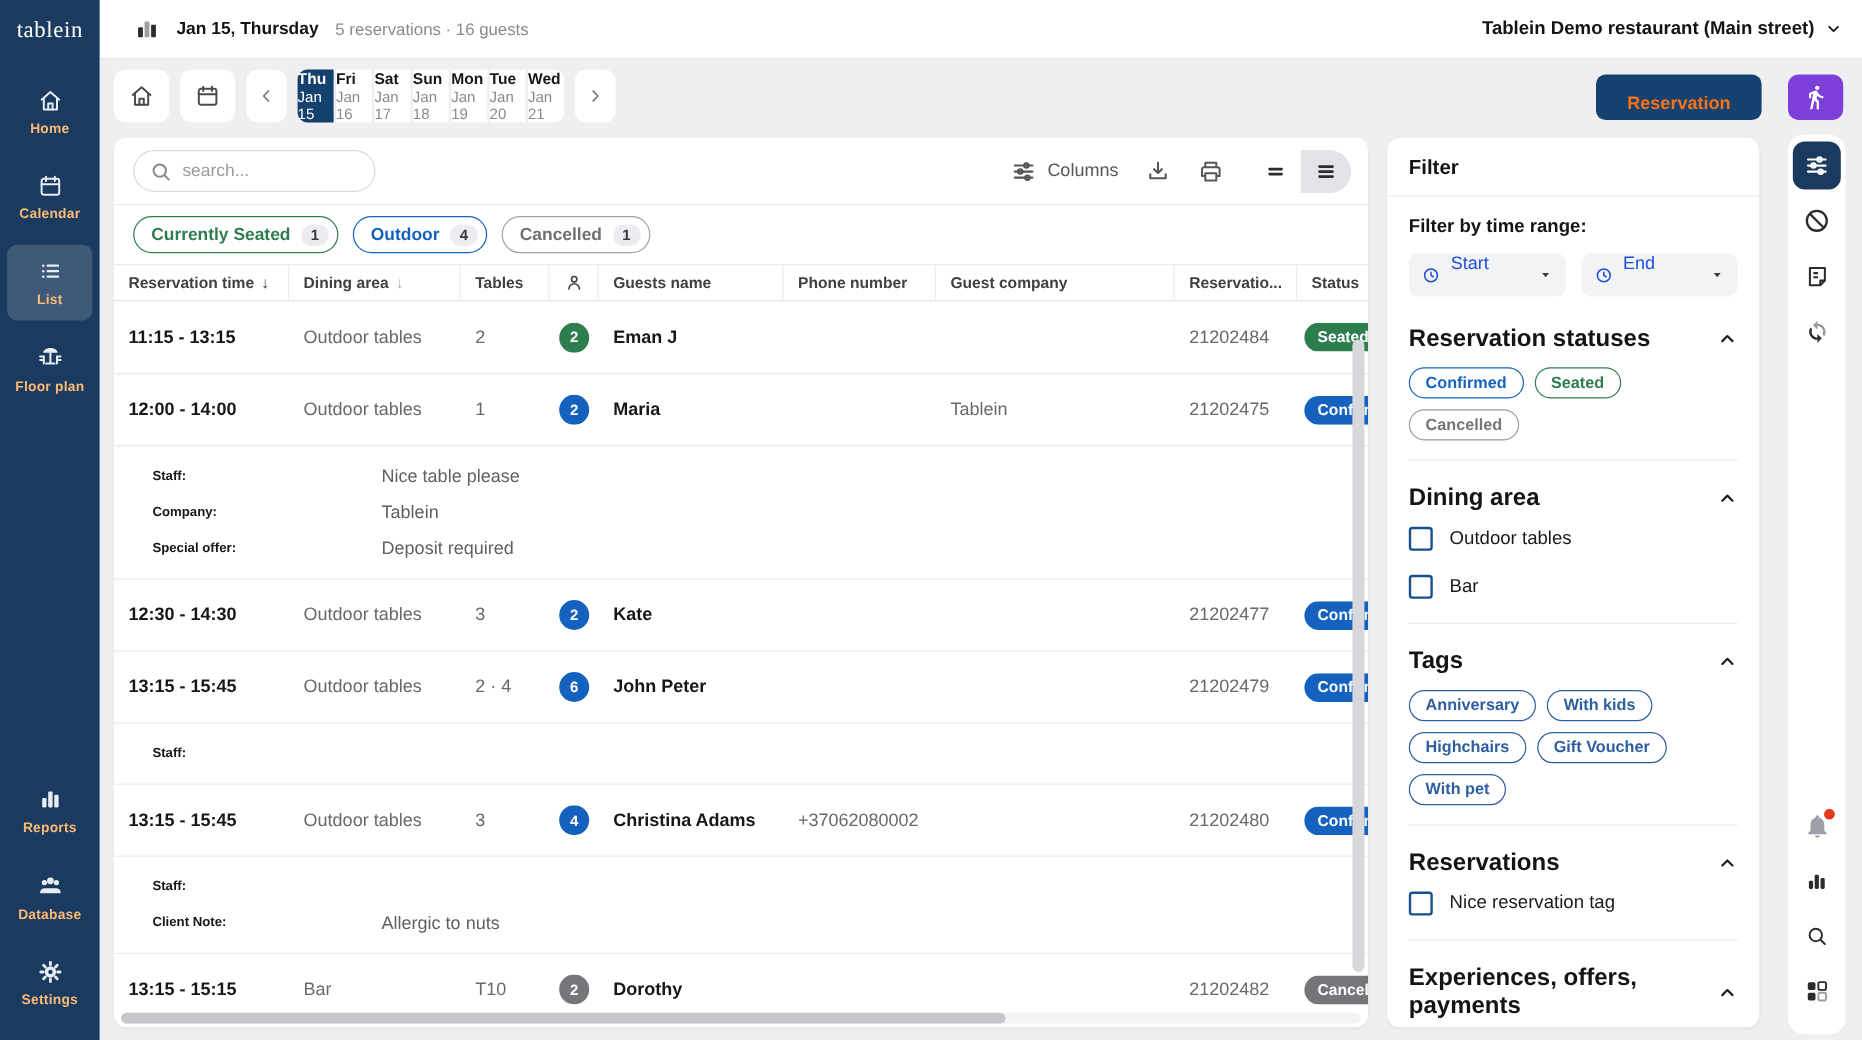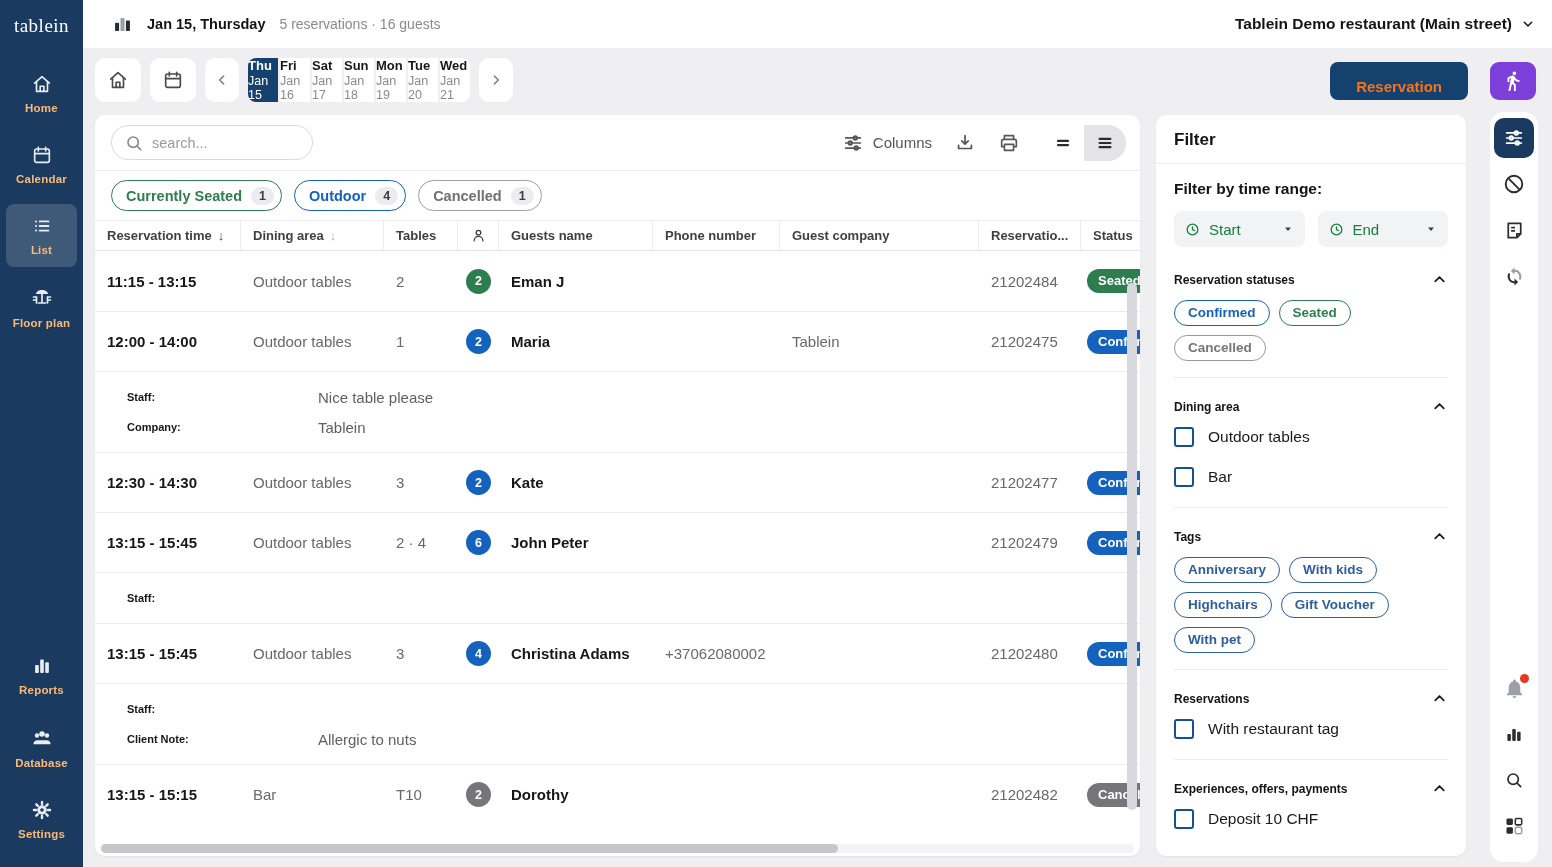--- a/index.html
+++ b/index.html
@@ -93,7 +93,7 @@
   .fp-body { padding:16px 18px 0; }
   .fp-subtitle { font-size:15.5px; font-weight:700; margin-bottom:13px; }
   .time-selects { display:flex; gap:13px; margin-bottom:18px; }
-  .tsel { flex:1; height:36px; background:#f2f3f5; border-radius:8px; display:flex; align-items:center; padding:0 10px; gap:8px; color:#15803d; font-size:15px; cursor:pointer; }
+  .tsel { flex:1; height:36px; background:#f2f3f5; border-radius:8px; display:flex; padding:0 10px; gap:8px; color:#1d4ed8; font-size:15px; cursor:pointer; }
   .tsel .caret { margin-left:auto; color:#3c3c40; }
   .fp-section { padding-top:2px; }
   .fp-head { display:flex; align-items:center; justify-content:space-between; margin:4px 0 12px; }

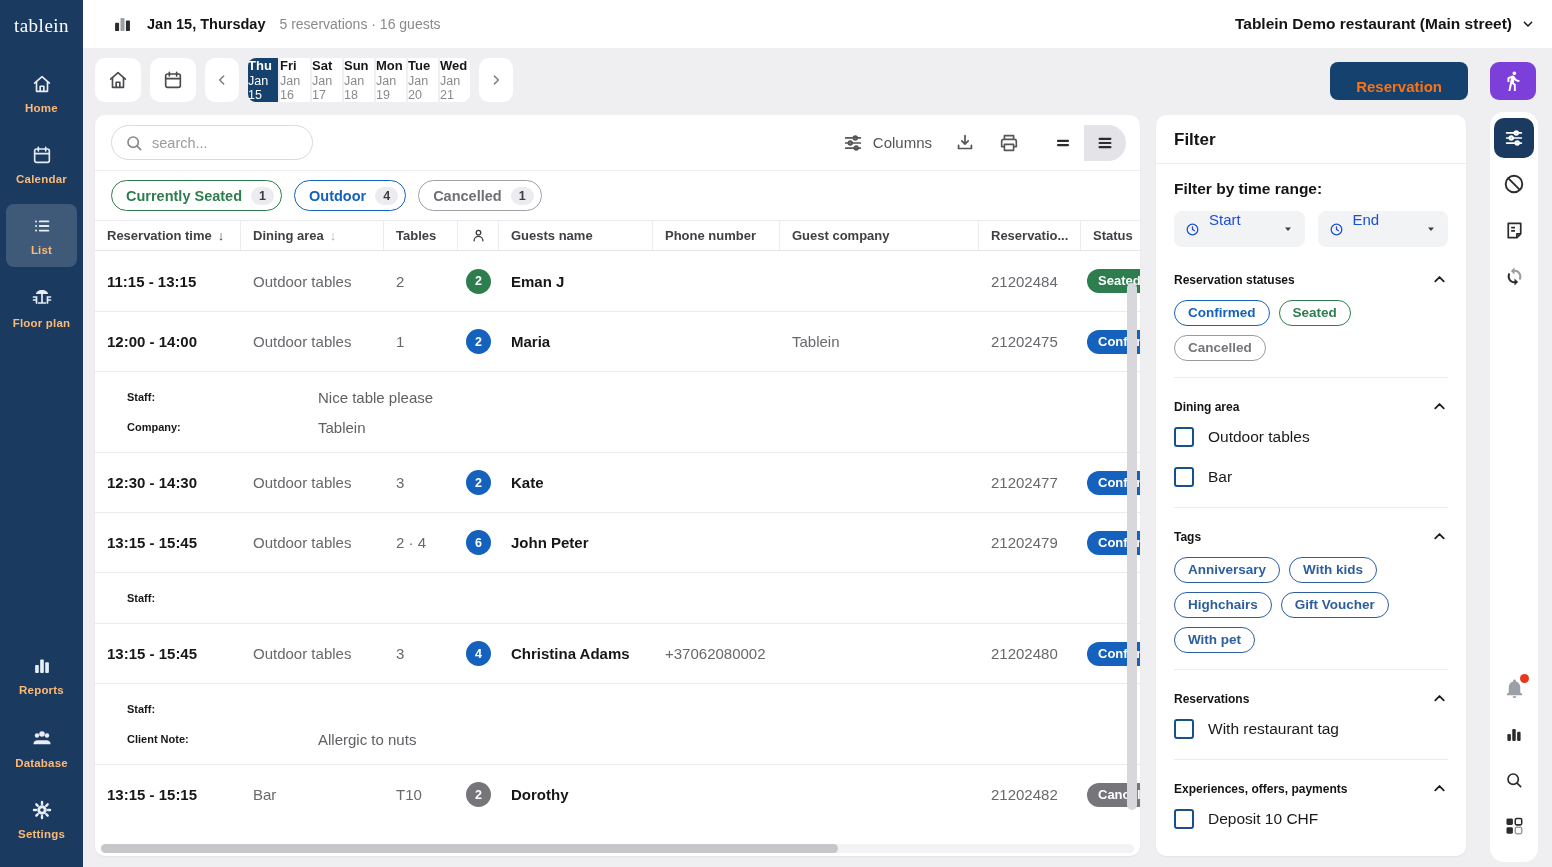--- a/index.html
+++ b/index.html
@@ -97,7 +97,7 @@
   .tsel .caret { margin-left:auto; color:#3c3c40; }
   .fp-section { padding-top:2px; }
   .fp-head { display:flex; align-items:center; justify-content:space-between; margin:4px 0 12px; }
-  .fp-head .t { font-size:12px; font-weight:700; }
+  .fp-head .t { font-size:20px; font-weight:700; }
   .fp-head .icon { color:#1c1c1f; cursor:pointer; }
   .fp-chips { display:flex; flex-wrap:wrap; gap:9px; margin-bottom:16px; }
   .schip { border:1.5px solid; border-radius:14px; padding:4px 13px 5px; font-size:13.5px; font-weight:600; background:#fff; cursor:pointer; white-space:nowrap; }

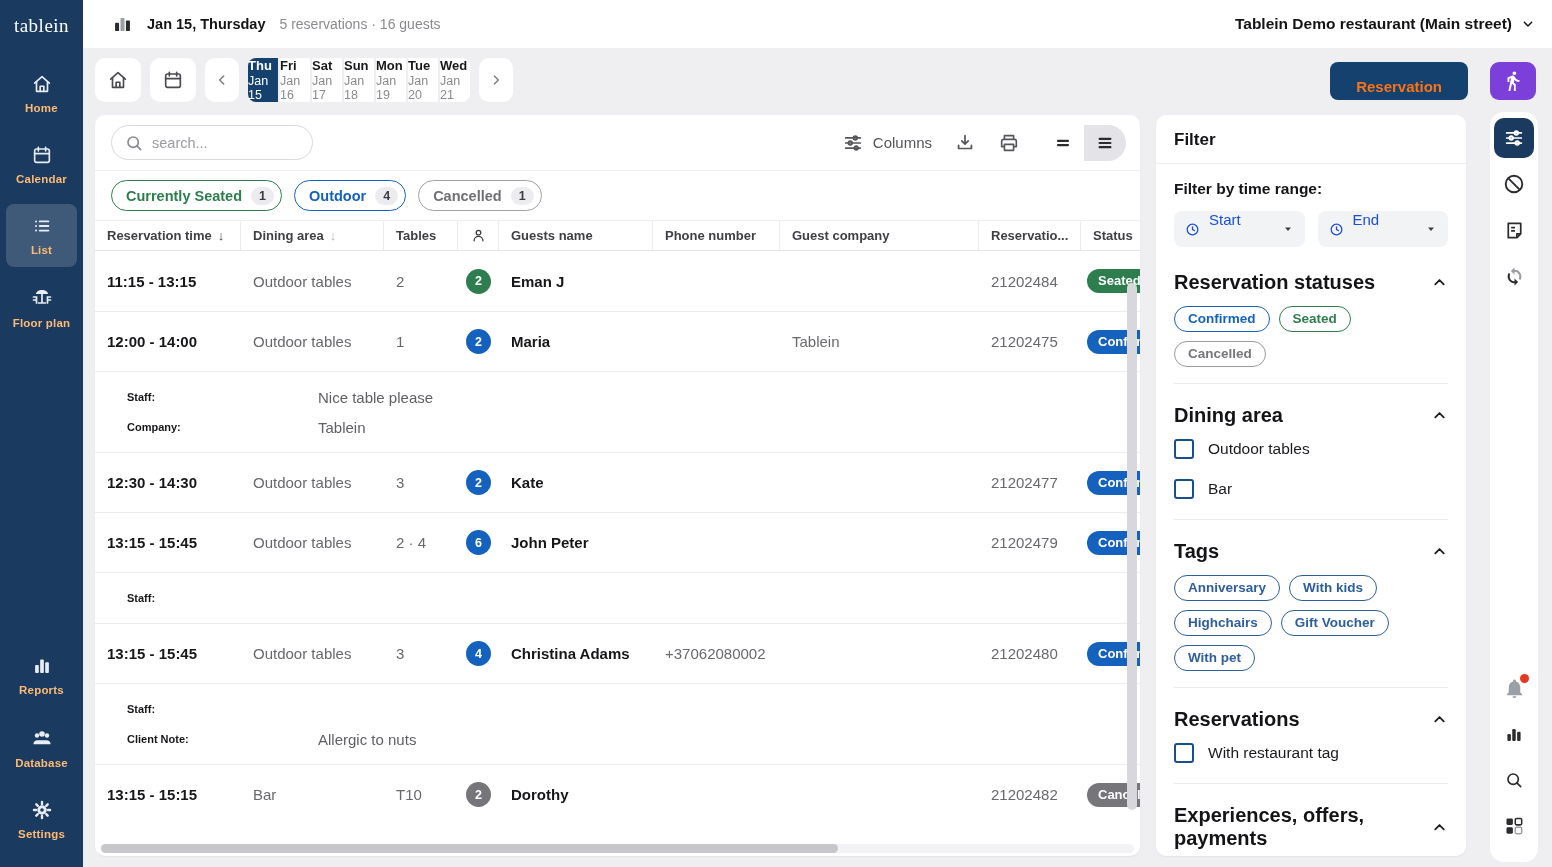--- a/index.html
+++ b/index.html
@@ -434,6 +434,10 @@
           <div class="dlabel">Company:</div>
           <div class="dvalue">Tablein</div>
         </div>
+        <div class="dline">
+          <div class="dlabel">Special offer:</div>
+          <div class="dvalue">Deposit required</div>
+        </div>
       </div>
       <div class="grid-cols trow">
         <div class="cell time">12:30 - 14:30</div>

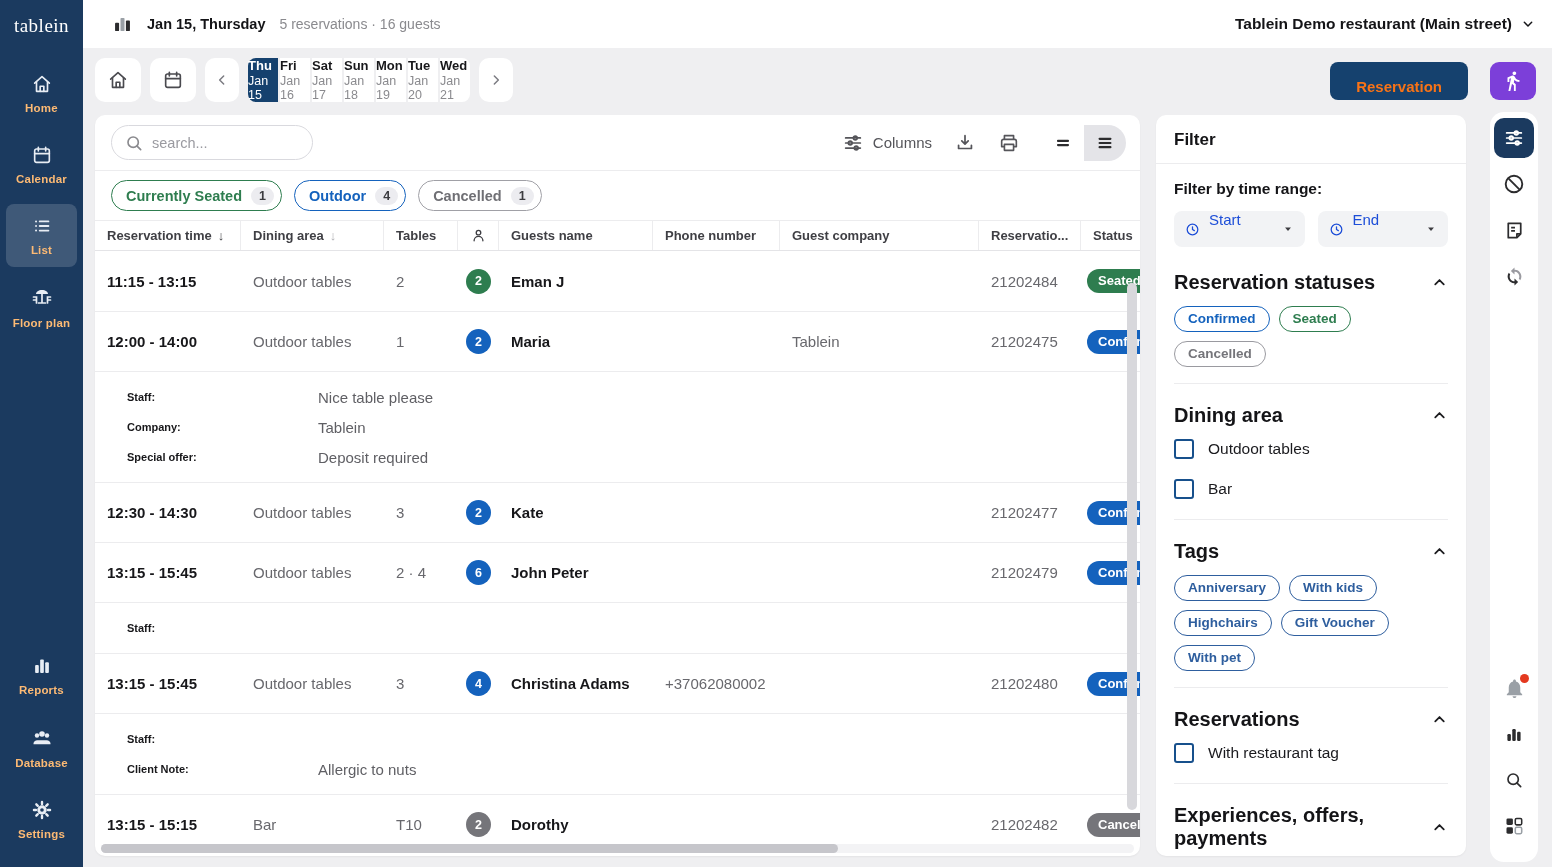--- a/index.html
+++ b/index.html
@@ -612,7 +612,7 @@
           </div>
           <div class="cbx-row">
             <span class="cbx"></span>
-            <span class="cbx-label">With restaurant tag</span>
+            <span class="cbx-label">Nice reservation tag</span>
           </div>
         </div>
         <div class="fp-div"></div>

